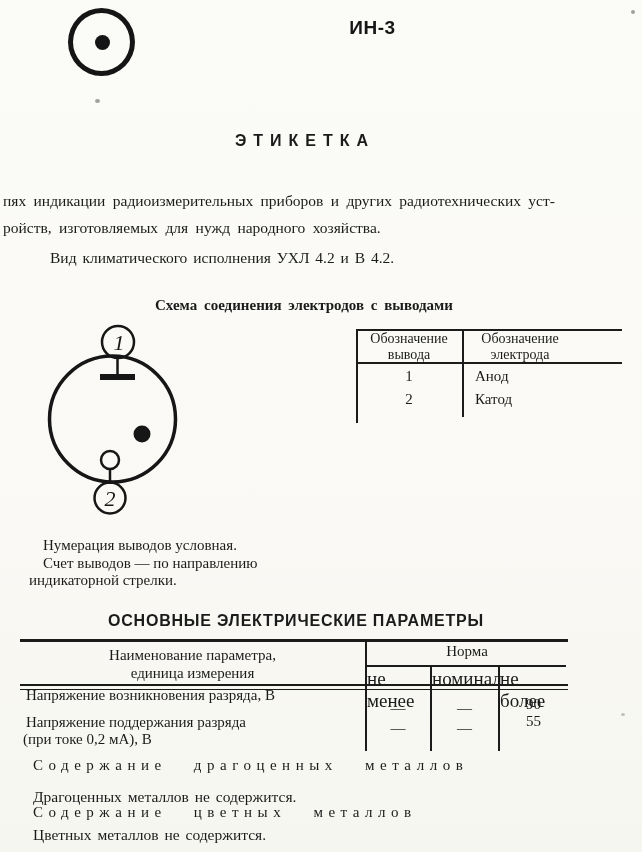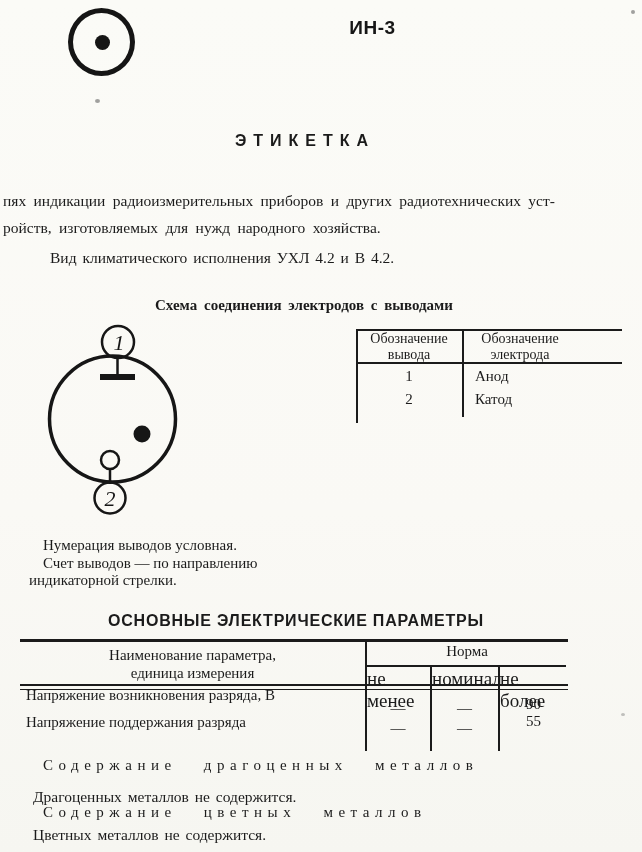--- a/index.html
+++ b/index.html
@@ -178,6 +178,7 @@
     <div class="abs xt-val xt-r1max">90</div>
 
     <div class="abs xt-name xt-r2name1">Напряжение поддержания разряда</div>
+    <div class="abs xt-r2name2">(при токе 0,2 мА), В</div>
     <div class="abs xt-val xt-r2min">—</div>
     <div class="abs xt-val xt-r2nom">—</div>
     <div class="abs xt-val xt-r2max">55</div>

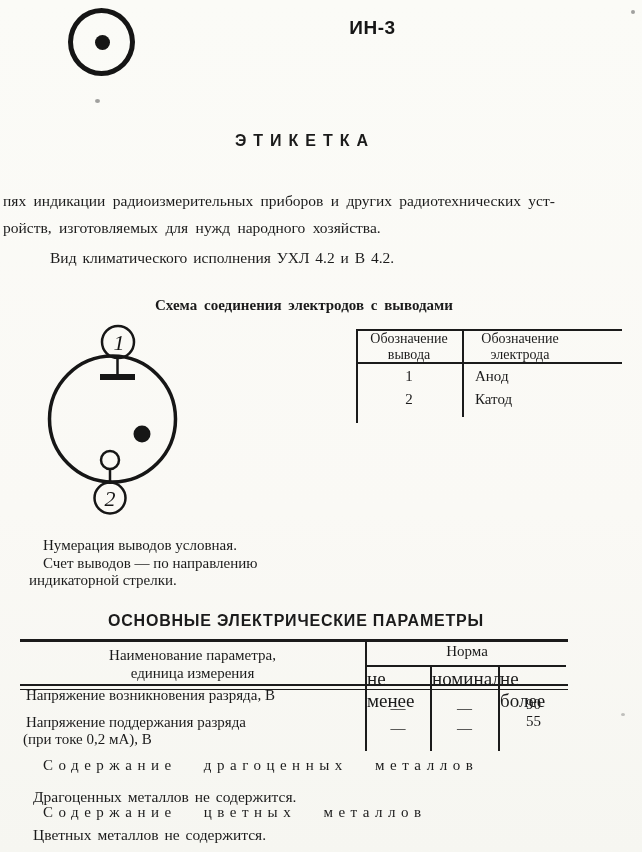--- a/index.html
+++ b/index.html
@@ -82,7 +82,7 @@
   .xt-r2nom{left:412px;top:81px;width:65px;}
   .xt-r2max{left:480px;top:74px;width:67px;}
   
-  .metal-heading{left:33px;font-size:15px;letter-spacing:5.5px;word-spacing:18px;margin-left:10px;}
+  .metal-heading{left:33px;font-size:15px;letter-spacing:5.5px;word-spacing:18px;}
   .metal-text{left:33px;font-size:15.5px;word-spacing:2px;}
   .m-h1{top:757px;}
   .m-t1{top:788px;}

